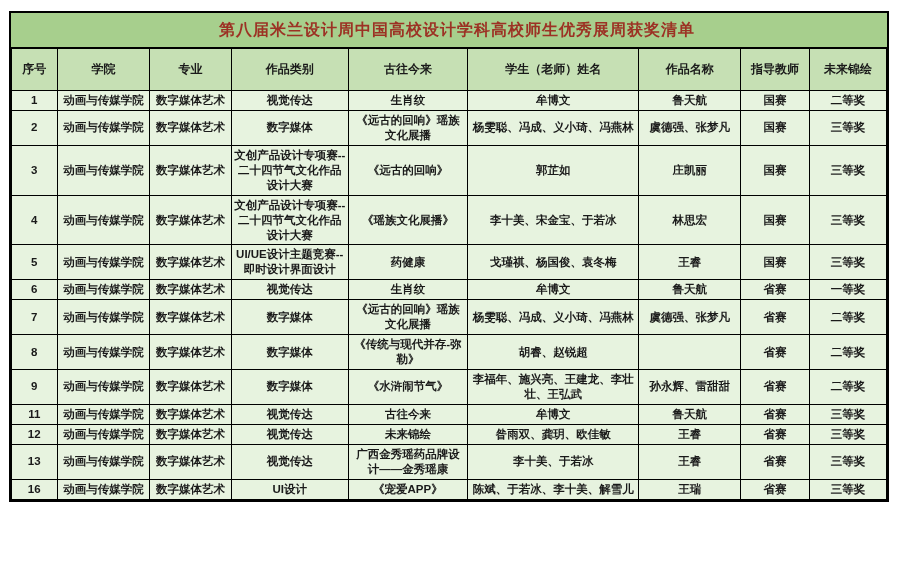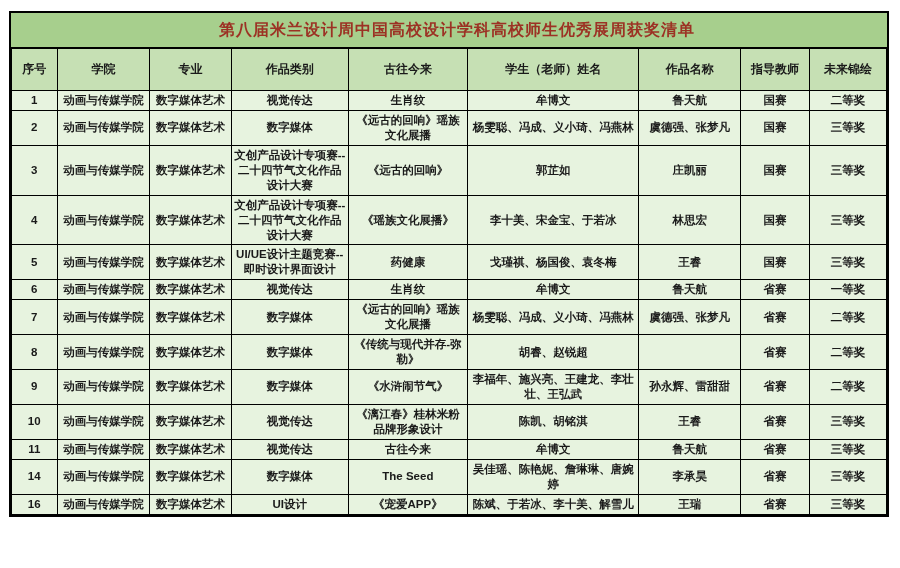--- a/index.html
+++ b/index.html
@@ -172,17 +172,6 @@
           <td>二等奖</td>
         </tr>
         <tr>
-          <td>10</td>
-          <td>动画与传媒学院</td>
-          <td>数字媒体艺术</td>
-          <td>视觉传达</td>
-          <td>《漓江春》桂林米粉品牌形象设计</td>
-          <td>陈凯、胡铭淇</td>
-          <td>王睿</td>
-          <td>省赛</td>
-          <td>三等奖</td>
-        </tr>
-        <tr>
           <td>11</td>
           <td>动画与传媒学院</td>
           <td>数字媒体艺术</td>

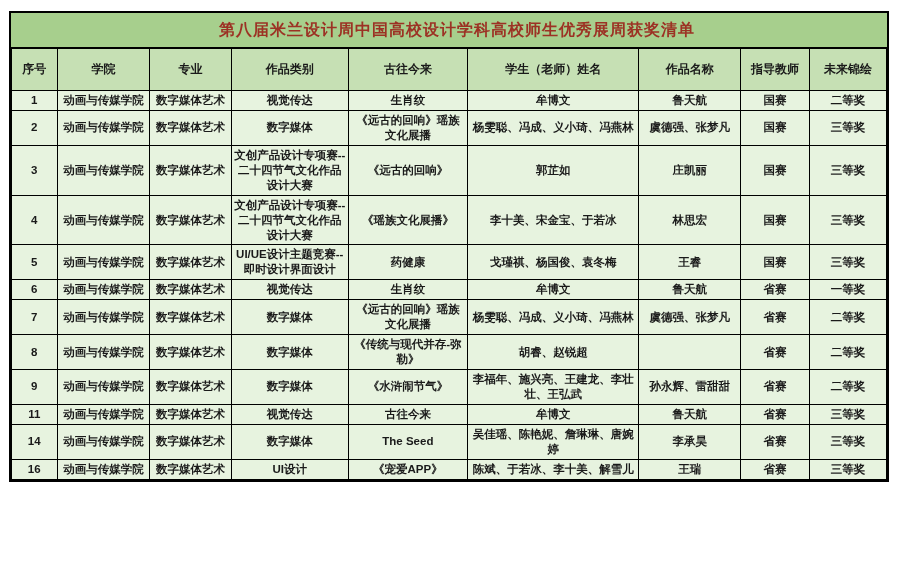--- a/index.html
+++ b/index.html
@@ -183,6 +183,17 @@
           <td>三等奖</td>
         </tr>
         <tr>
+          <td>12</td>
+          <td>动画与传媒学院</td>
+          <td>数字媒体艺术</td>
+          <td>视觉传达</td>
+          <td>未来锦绘</td>
+          <td>昝雨双、龚玥、欧佳敏</td>
+          <td>王睿</td>
+          <td>省赛</td>
+          <td>三等奖</td>
+        </tr>
+        <tr>
           <td>14</td>
           <td>动画与传媒学院</td>
           <td>数字媒体艺术</td>

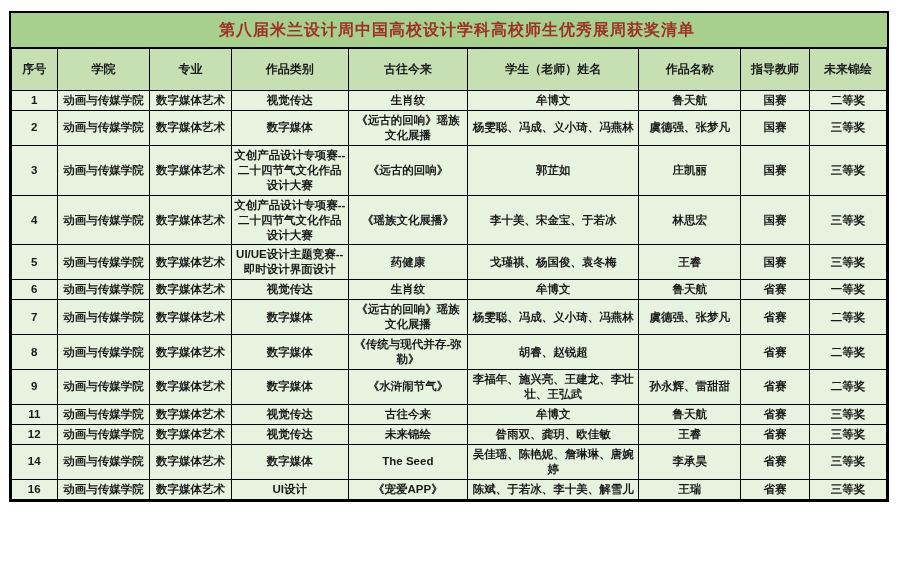--- a/index.html
+++ b/index.html
@@ -194,6 +194,17 @@
           <td>三等奖</td>
         </tr>
         <tr>
+          <td>13</td>
+          <td>动画与传媒学院</td>
+          <td>数字媒体艺术</td>
+          <td>视觉传达</td>
+          <td>广西金秀瑶药品牌设计——金秀瑶康</td>
+          <td>李十美、于若冰</td>
+          <td>王睿</td>
+          <td>省赛</td>
+          <td>三等奖</td>
+        </tr>
+        <tr>
           <td>14</td>
           <td>动画与传媒学院</td>
           <td>数字媒体艺术</td>

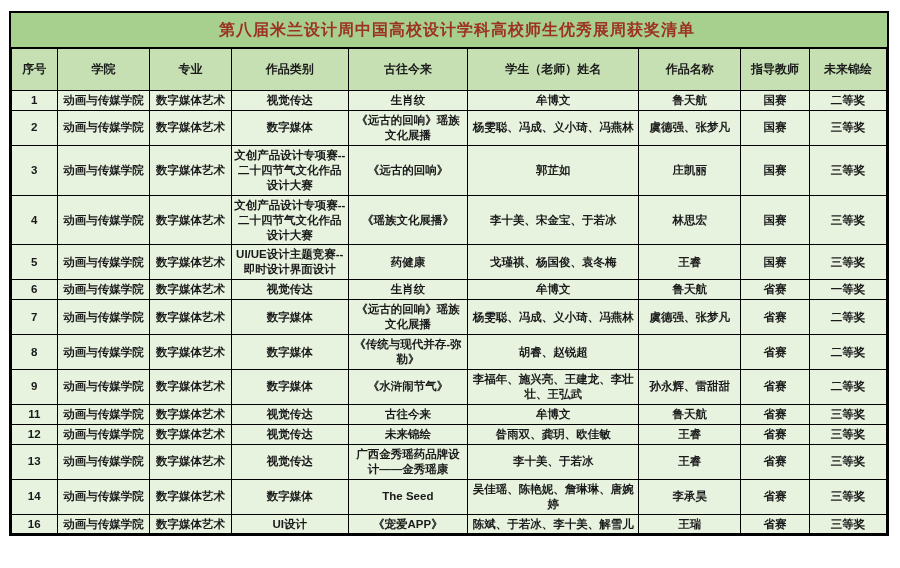--- a/index.html
+++ b/index.html
@@ -205,17 +205,6 @@
           <td>三等奖</td>
         </tr>
         <tr>
-          <td>14</td>
-          <td>动画与传媒学院</td>
-          <td>数字媒体艺术</td>
-          <td>数字媒体</td>
-          <td>The Seed</td>
-          <td>吴佳瑶、陈艳妮、詹琳琳、唐婉婷</td>
-          <td>李承昊</td>
-          <td>省赛</td>
-          <td>三等奖</td>
-        </tr>
-        <tr>
           <td>16</td>
           <td>动画与传媒学院</td>
           <td>数字媒体艺术</td>

